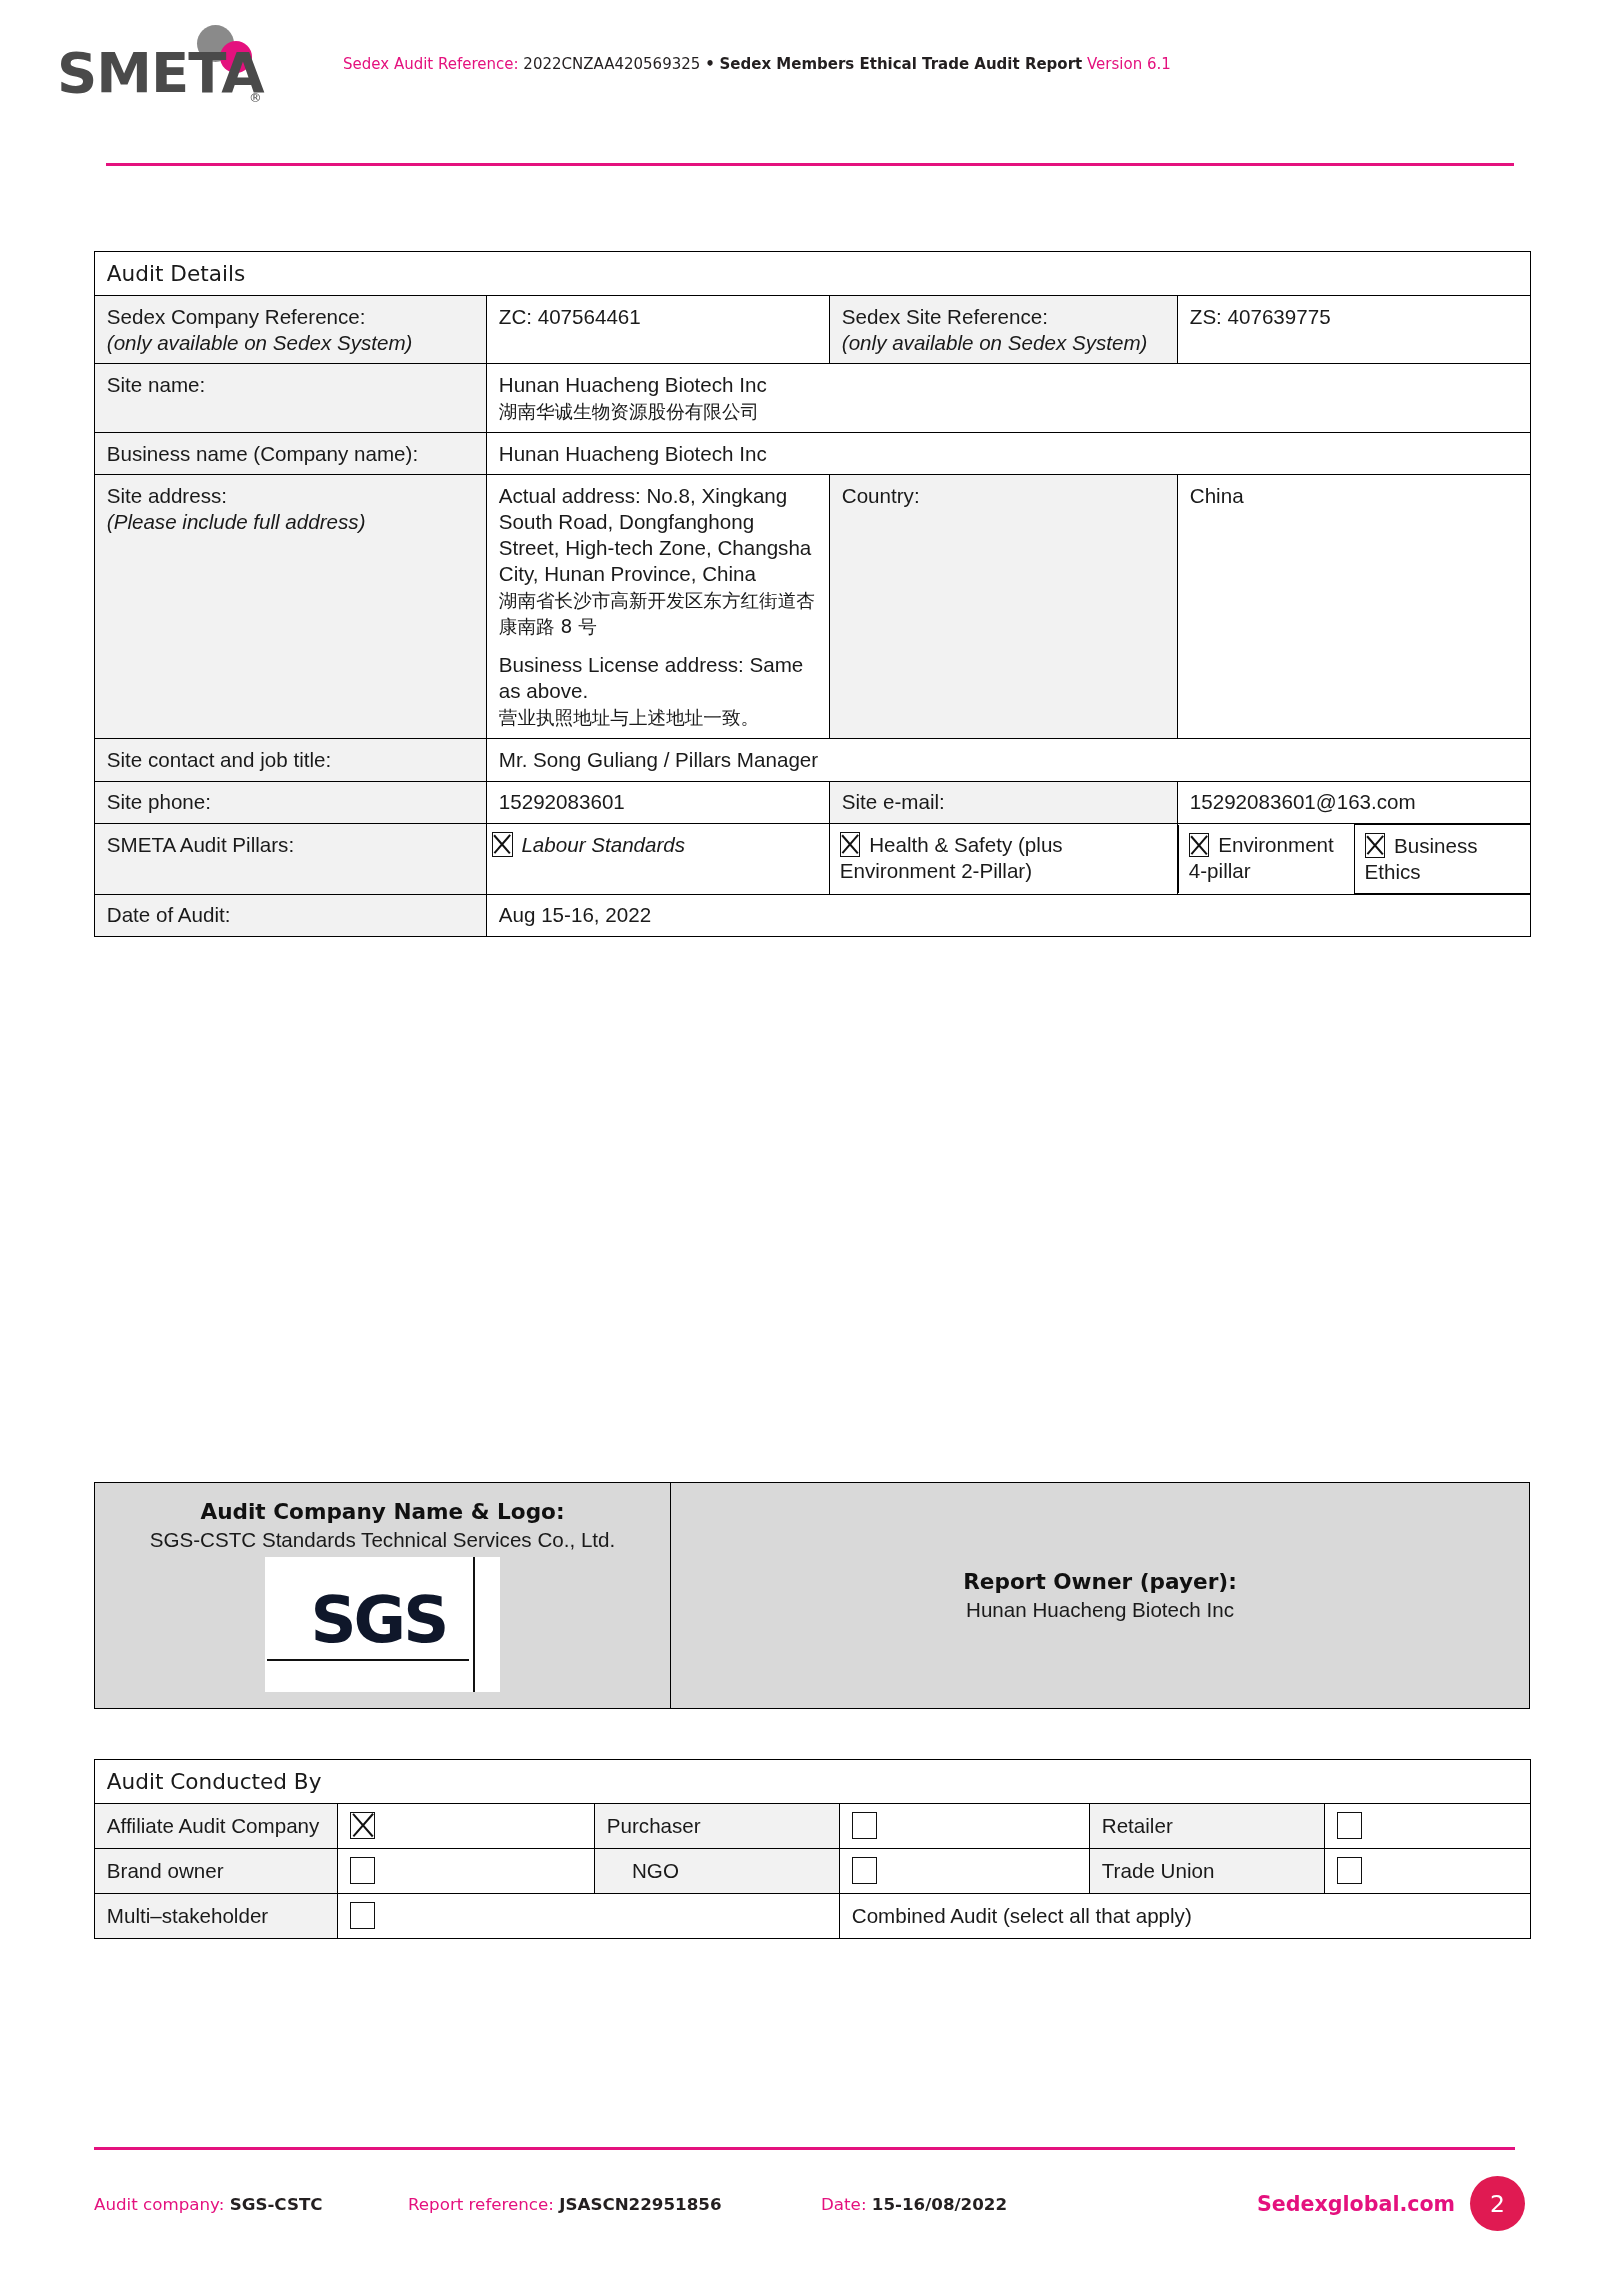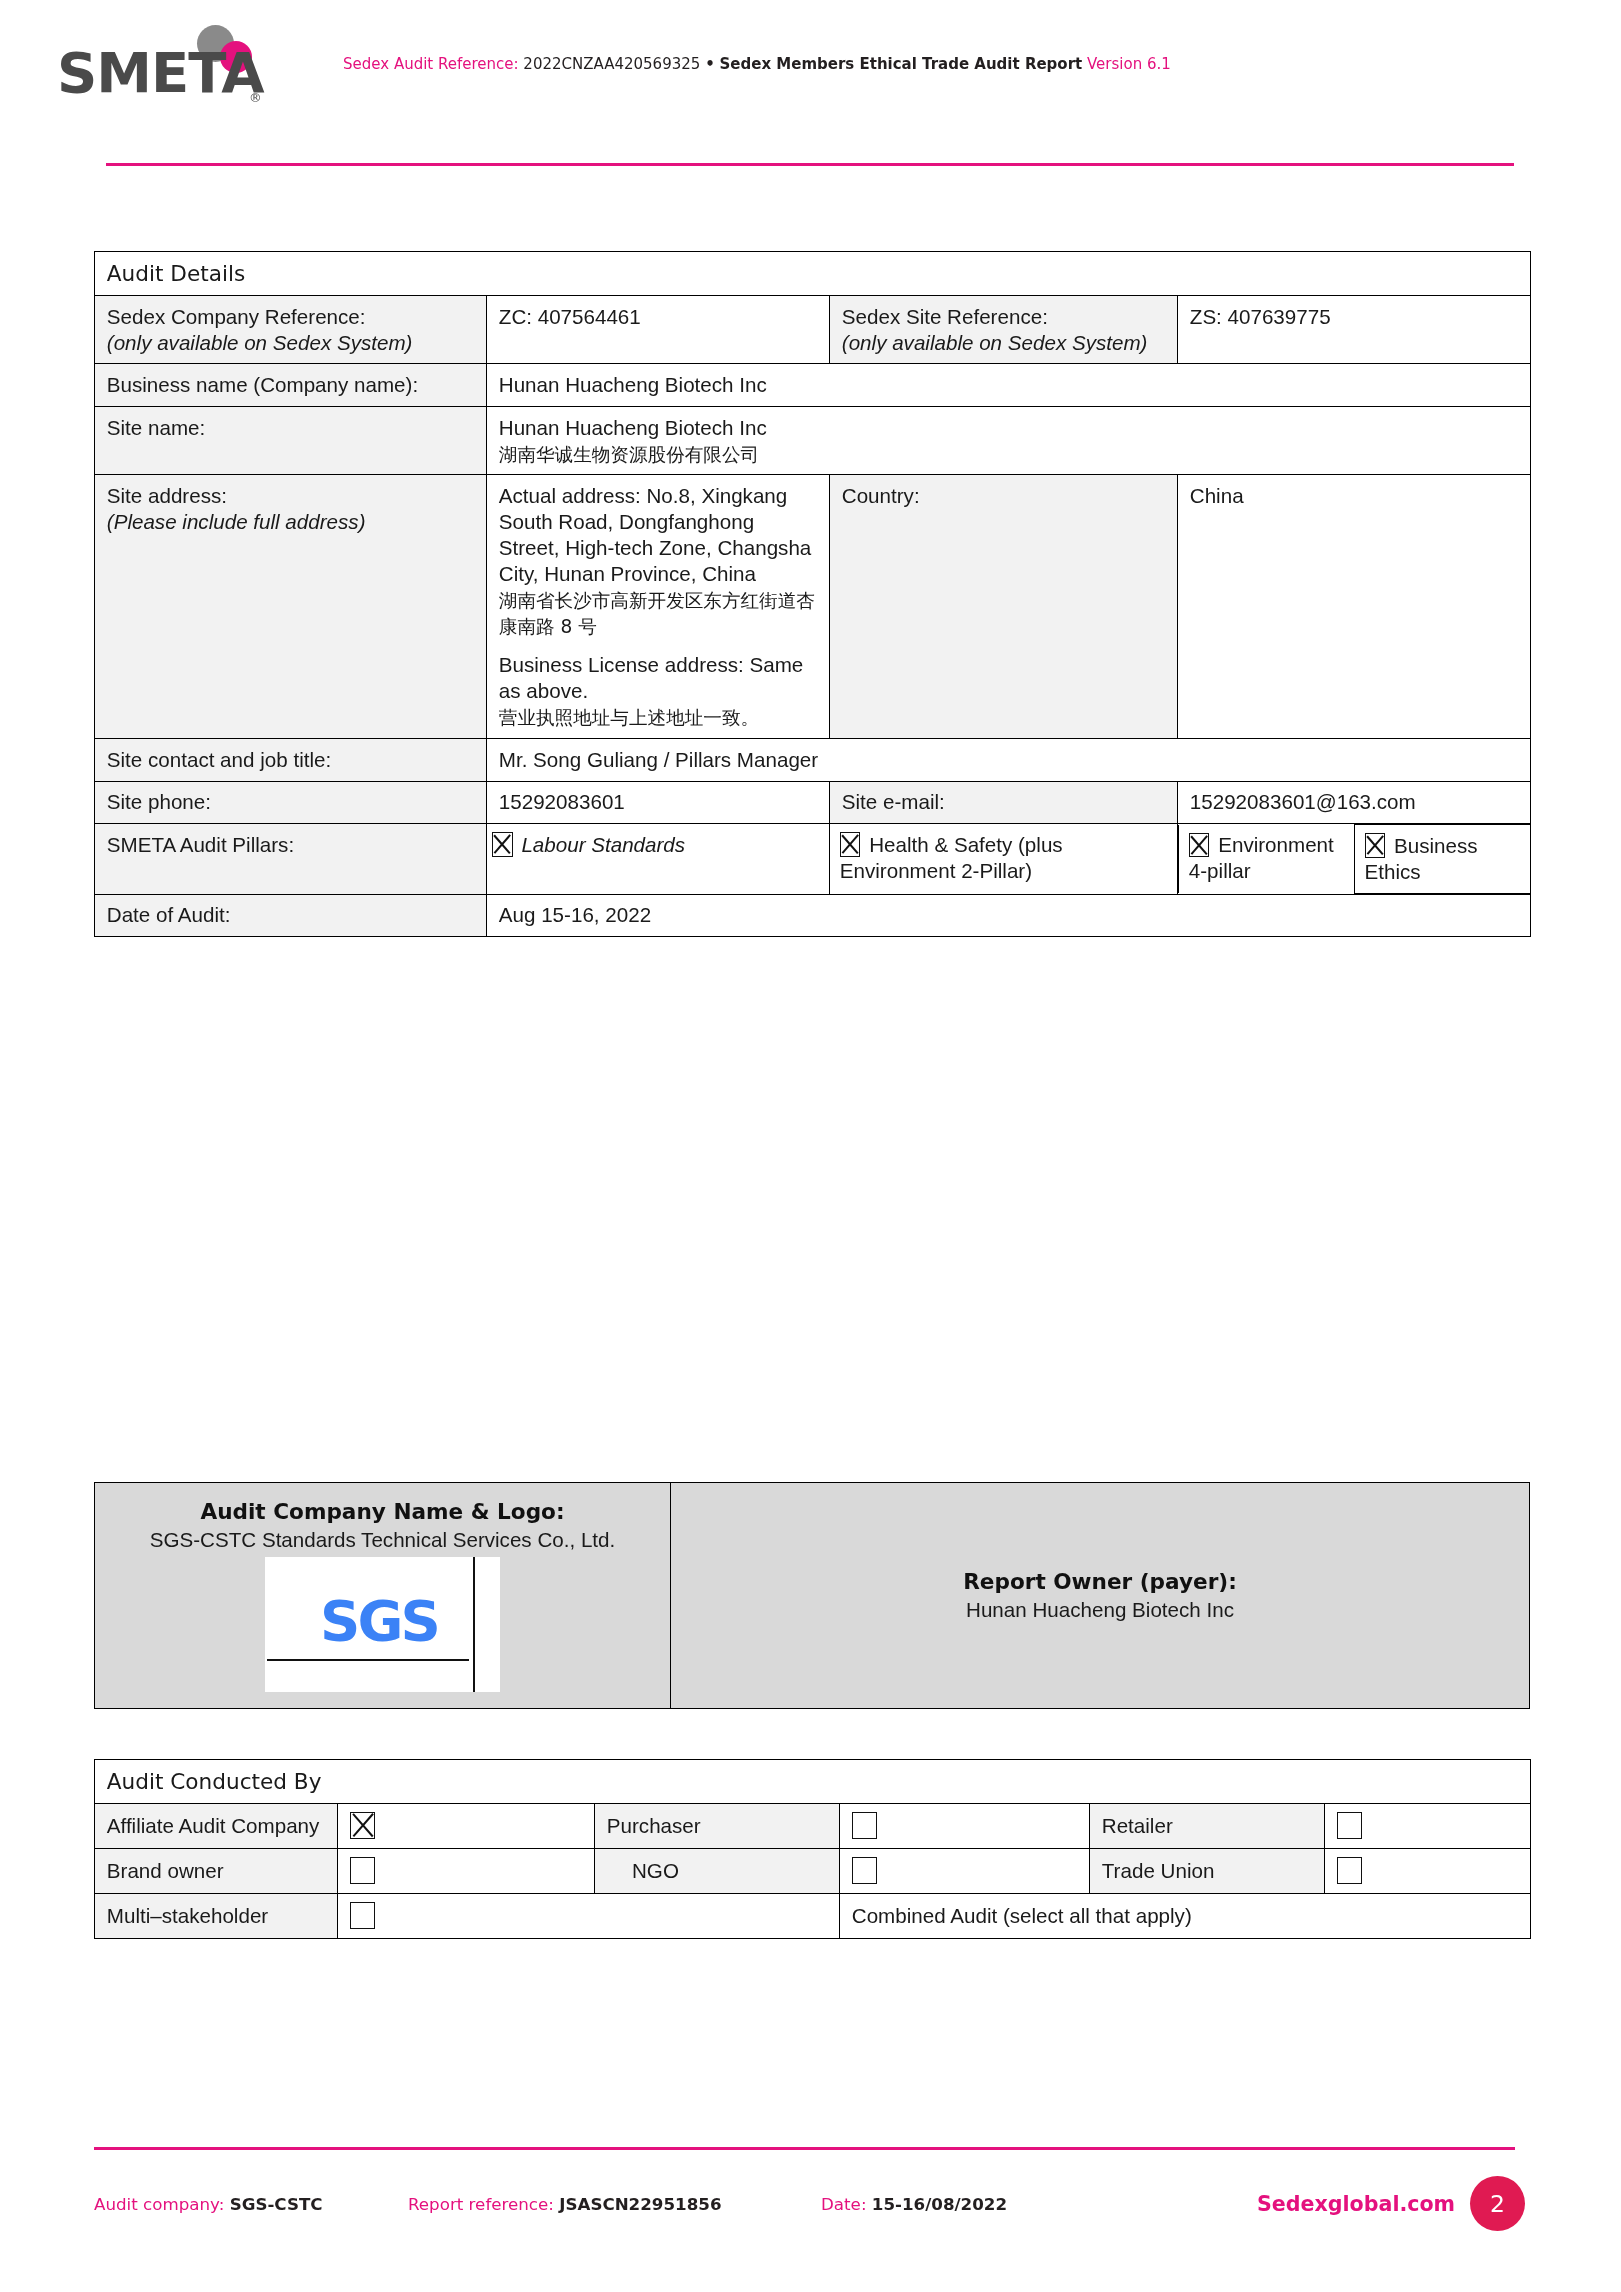--- a/index.html
+++ b/index.html
@@ -311,16 +311,16 @@
     </tr>
 
     <tr>
-      <td class="lbl">Business name (Company name):</td>
-      <td colspan="3">Hunan Huacheng Biotech Inc</td>
-    </tr>
-
-    <tr>
       <td class="lbl">Site name:</td>
       <td colspan="3">
         <span>Hunan Huacheng Biotech Inc</span><br>
         <span class="cn">湖南华诚生物资源股份有限公司</span>
       </td>
+    </tr>
+
+    <tr>
+      <td class="lbl">Business name (Company name):</td>
+      <td colspan="3">Hunan Huacheng Biotech Inc</td>
     </tr>
 
     <tr>

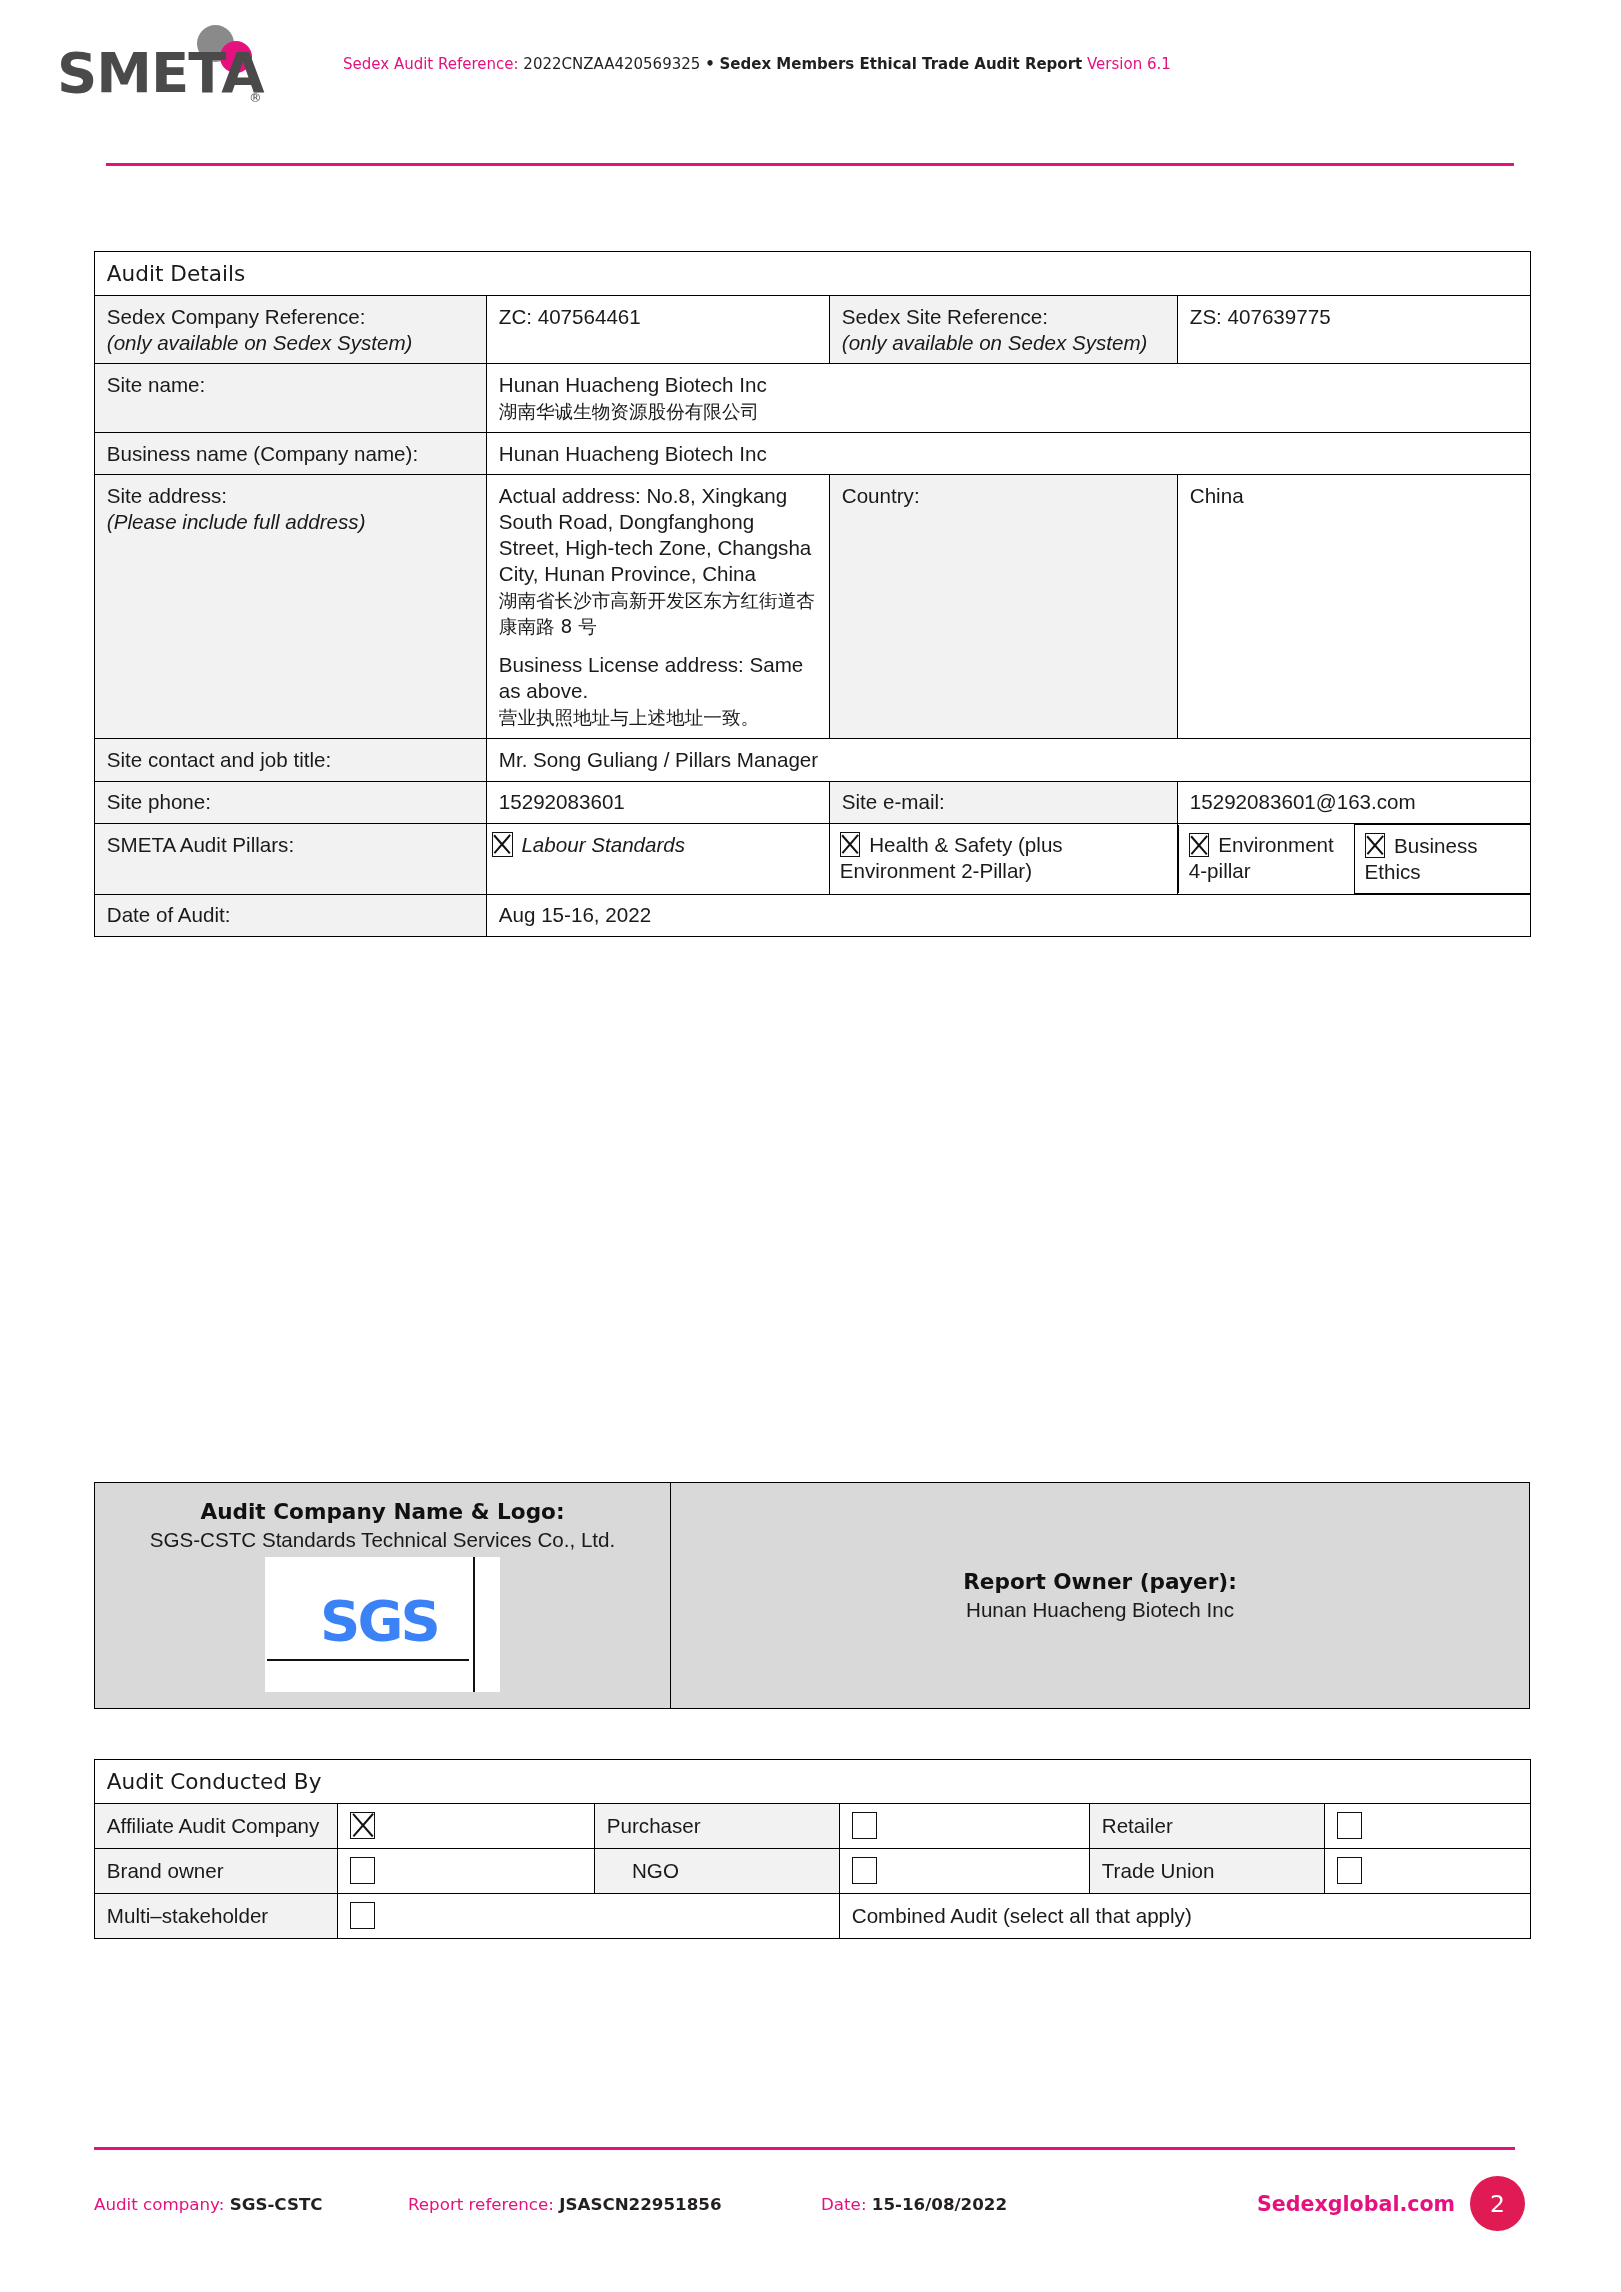--- a/index.html
+++ b/index.html
@@ -190,9 +190,9 @@
     transform: translate(-53%,-58%);
     font-family: "DejaVu Sans", sans-serif;
     font-weight: 700;
-    font-size: 56px;
+    font-size: 64px;
     letter-spacing: -2.9px;
-    color: #3b82f6;
+    color: #0f172a;
     line-height: 1;
   }
   .sgs-vline {

